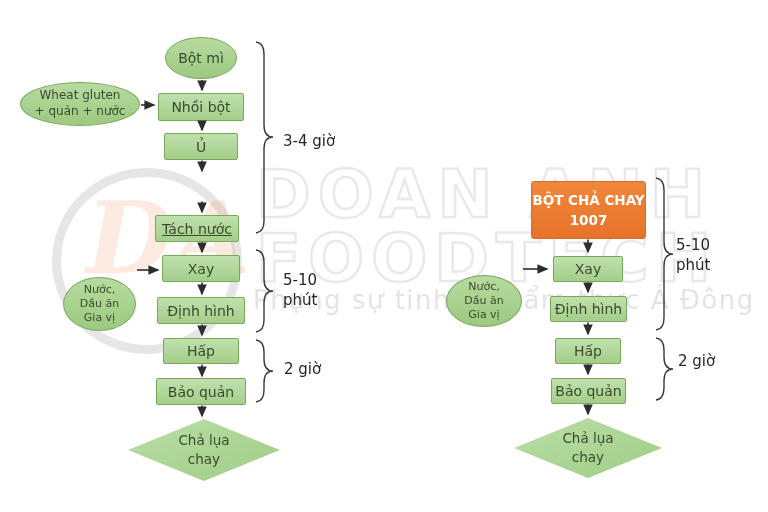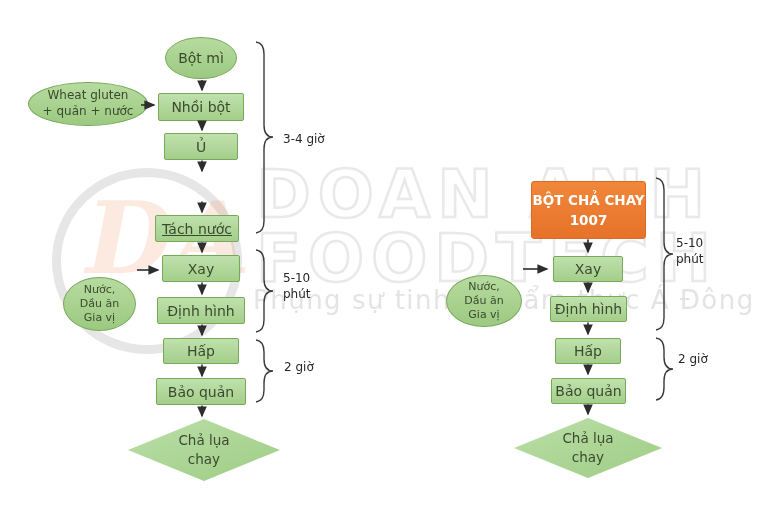--- a/index.html
+++ b/index.html
@@ -74,7 +74,7 @@
     <span>Bột mì</span>
   </div>
 
-  <div class="ellipse two" style="left:28px;top:82px;width:120px;height:44px;">
+  <div class="ellipse two" style="left:20px;top:82px;width:120px;height:44px;">
     <span>
       <span style="display:block">Wheat gluten</span>
       <span style="display:block">+ quản + nước</span>

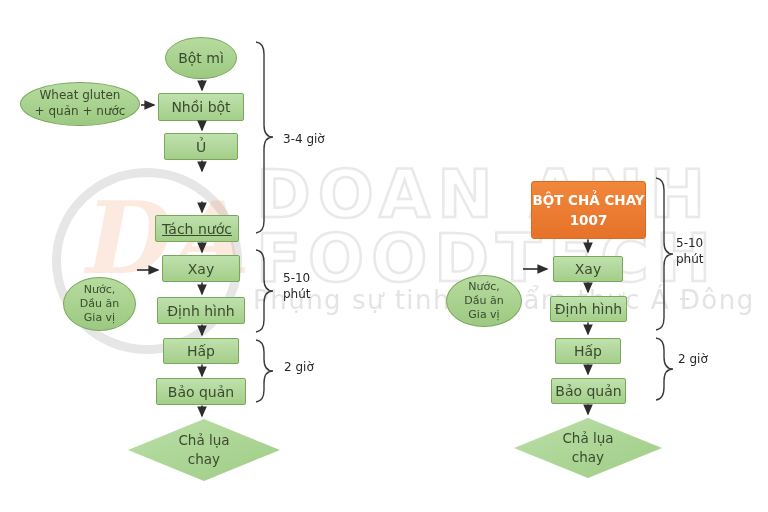--- a/index.html
+++ b/index.html
@@ -54,7 +54,7 @@
   .three{line-height:1.25;font-size:11px;margin-top:32px;}
   
   .blabel{
-    position:absolute;z-index:2;font-size:12px;color:#262626;line-height:1.35;white-space:nowrap;
+    position:absolute;z-index:2;font-size:15px;color:#262626;line-height:1.35;white-space:nowrap;
   }
   
   svg.wires{position:absolute;left:0;top:0;z-index:3;pointer-events:none;}

